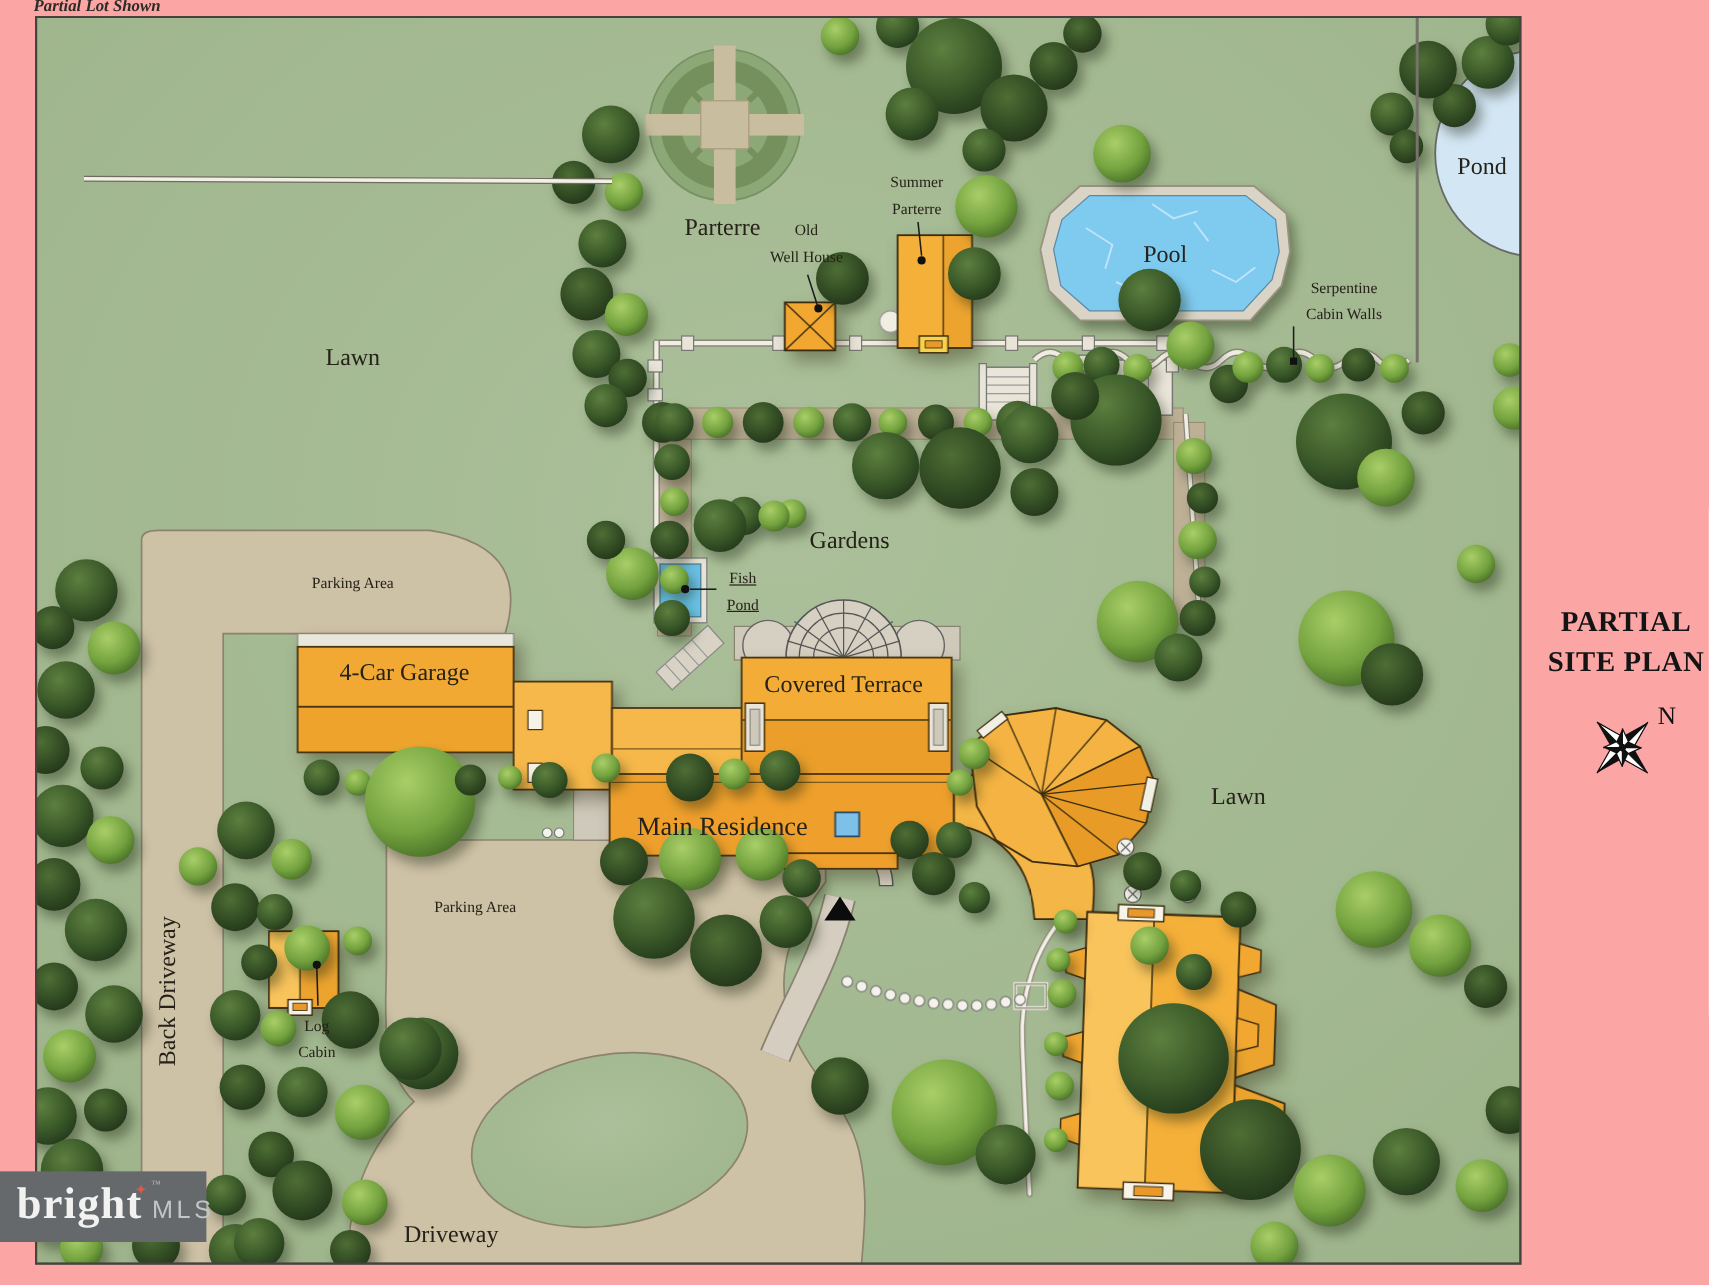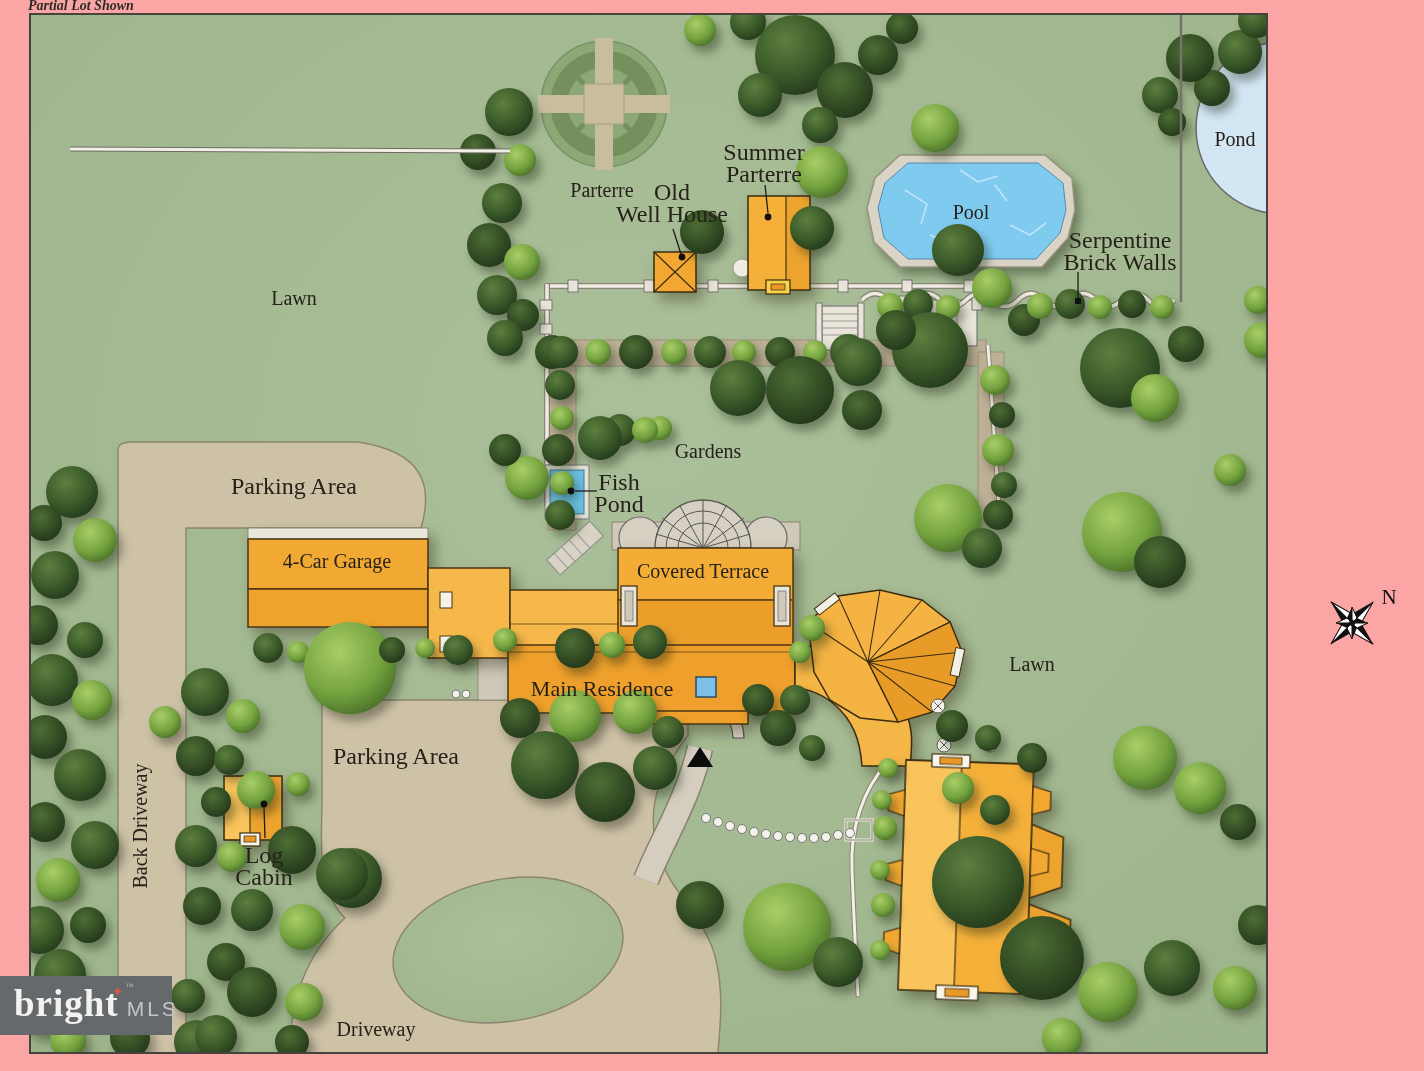--- a/index.html
+++ b/index.html
@@ -7,7 +7,7 @@
         font-family:"Liberation Serif", serif;padding-left:40px;}
   svg{position:absolute;left:0;top:0;}
   .lbl{position:absolute;transform:translate(-50%,-50%);white-space:nowrap;
-       color:#262219;font-size:24px;line-height:22px;text-align:center;
+       color:#262219;font-size:13px;line-height:22px;text-align:center;
        font-family:"Liberation Serif", serif;}
   .lbl.big{font-size:22px;}
   .lbl.med{font-size:20px;}

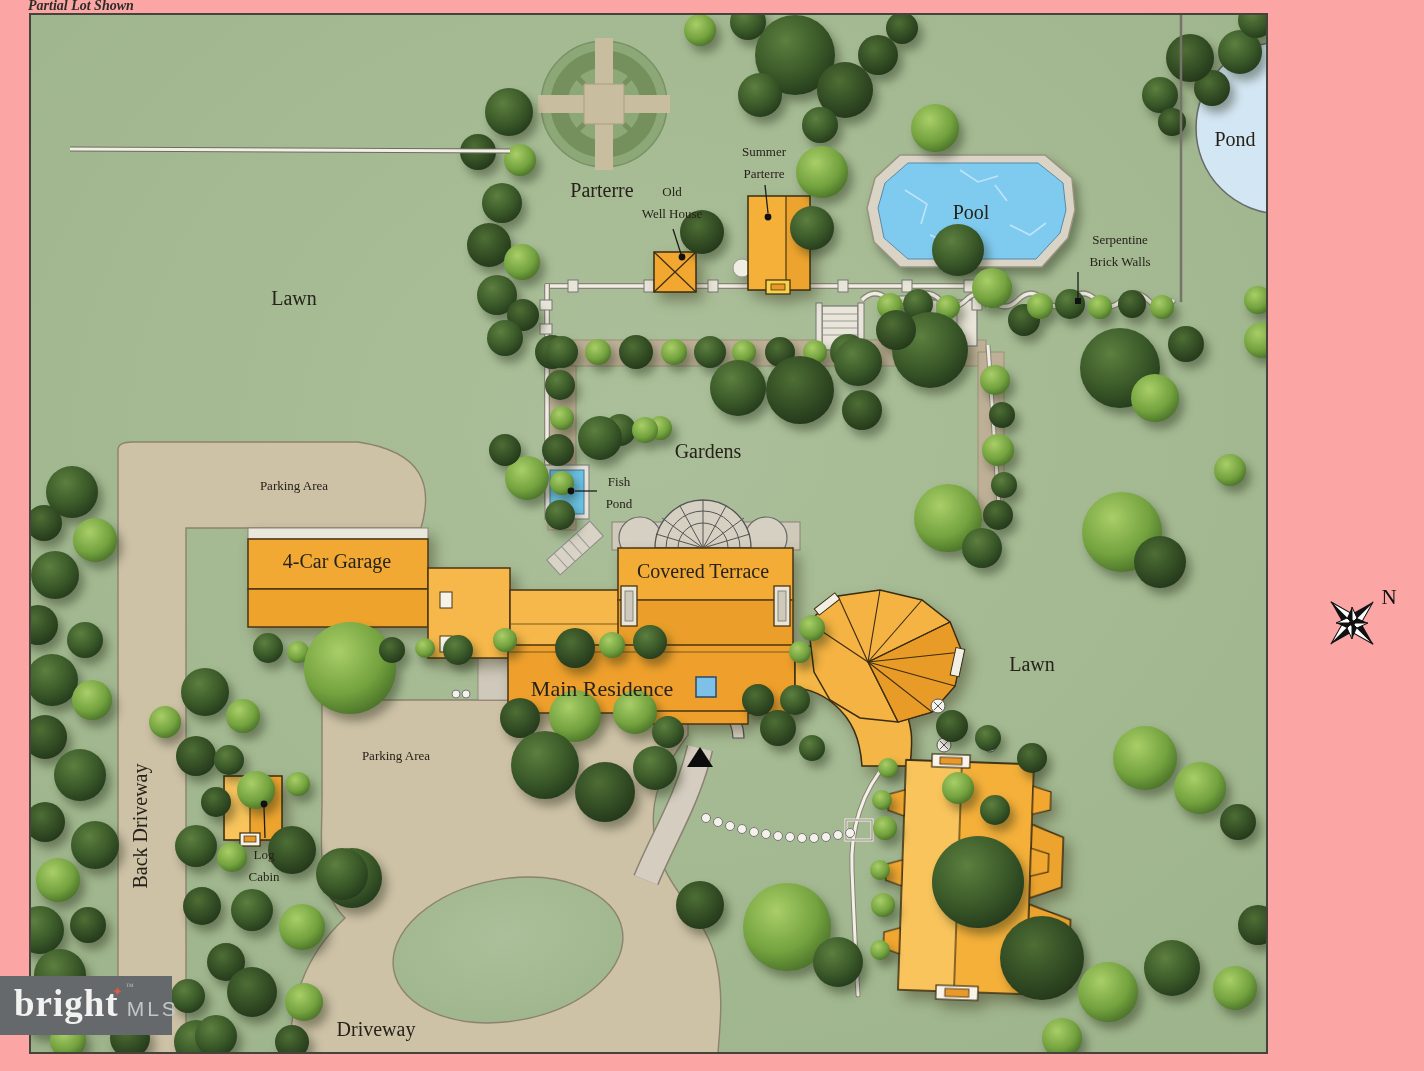--- a/index.html
+++ b/index.html
@@ -565,7 +565,7 @@
 <div class="lbl med" style="left:1235px;top:139px;">Pond</div>
 <div class="lbl" style="left:1120px;top:251px;">
   <span class="ln">Serpentine</span>
-  <span class="ln">Brick Walls</span>
+  <span class="ln">Cabin Walls</span>
 </div>
 <div class="lbl med" style="left:294px;top:298px;">Lawn</div>
 <div class="lbl med" style="left:708px;top:437px;margin-top:14px;">Gardens</div>

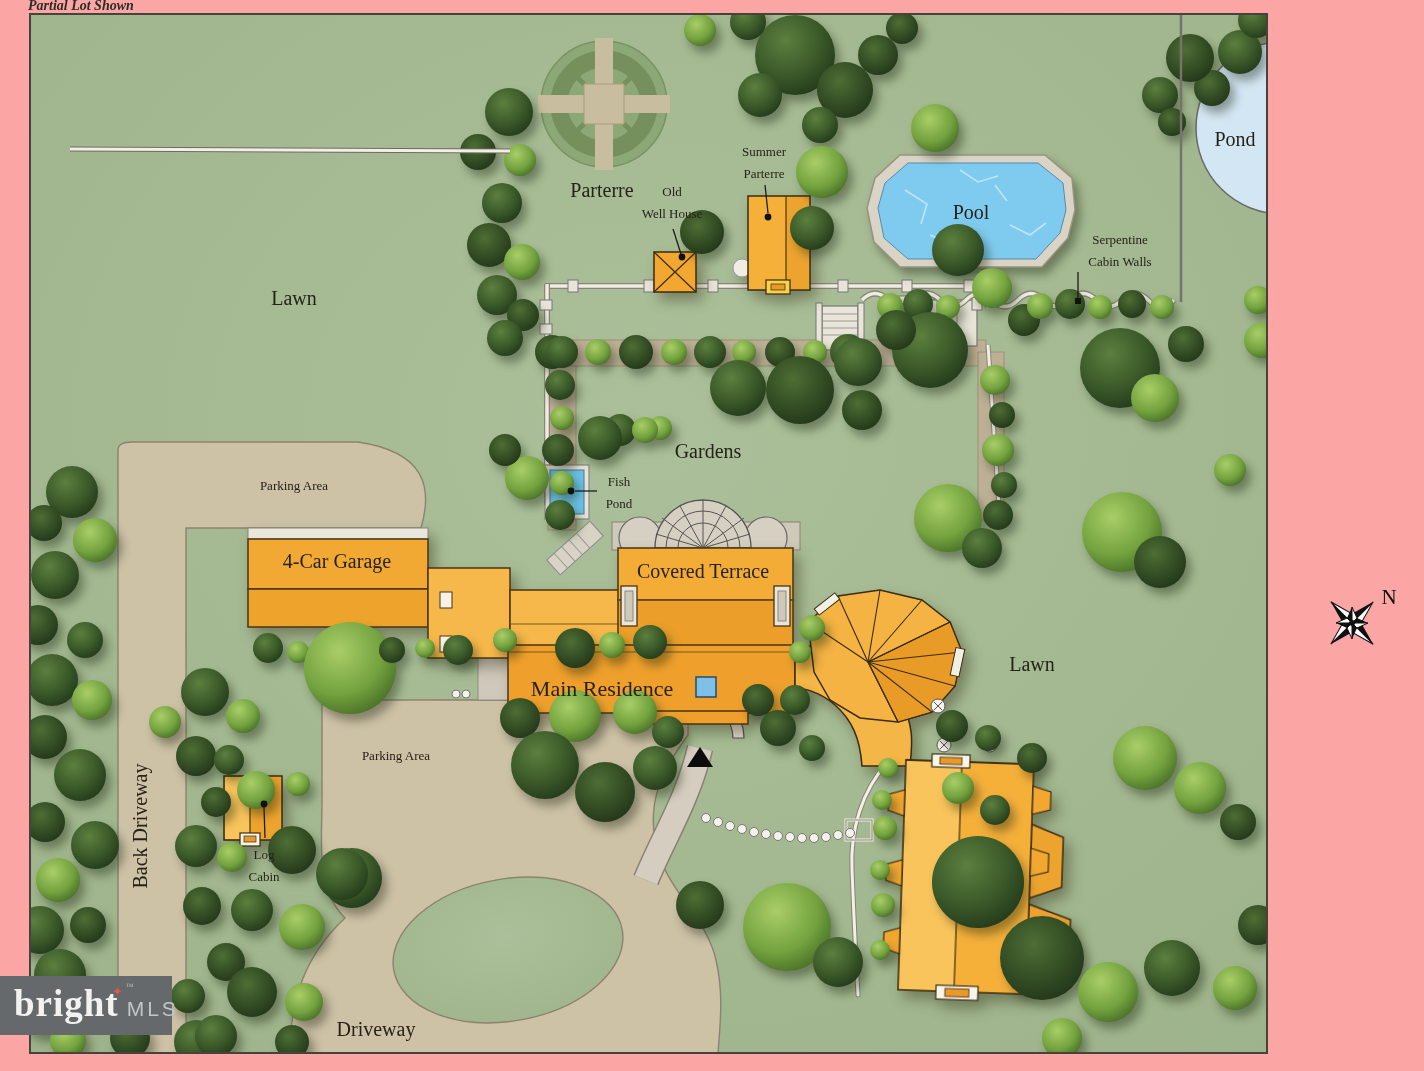--- a/index.html
+++ b/index.html
@@ -569,7 +569,7 @@
 </div>
 <div class="lbl med" style="left:294px;top:298px;">Lawn</div>
 <div class="lbl med" style="left:708px;top:437px;margin-top:14px;">Gardens</div>
-<div class="lbl" style="left:619px;top:493px;">
+<div class="lbl" style="left:619px;top:493px;text-decoration:underline;">
   <span class="ln">Fish</span>
   <span class="ln">Pond</span>
 </div>

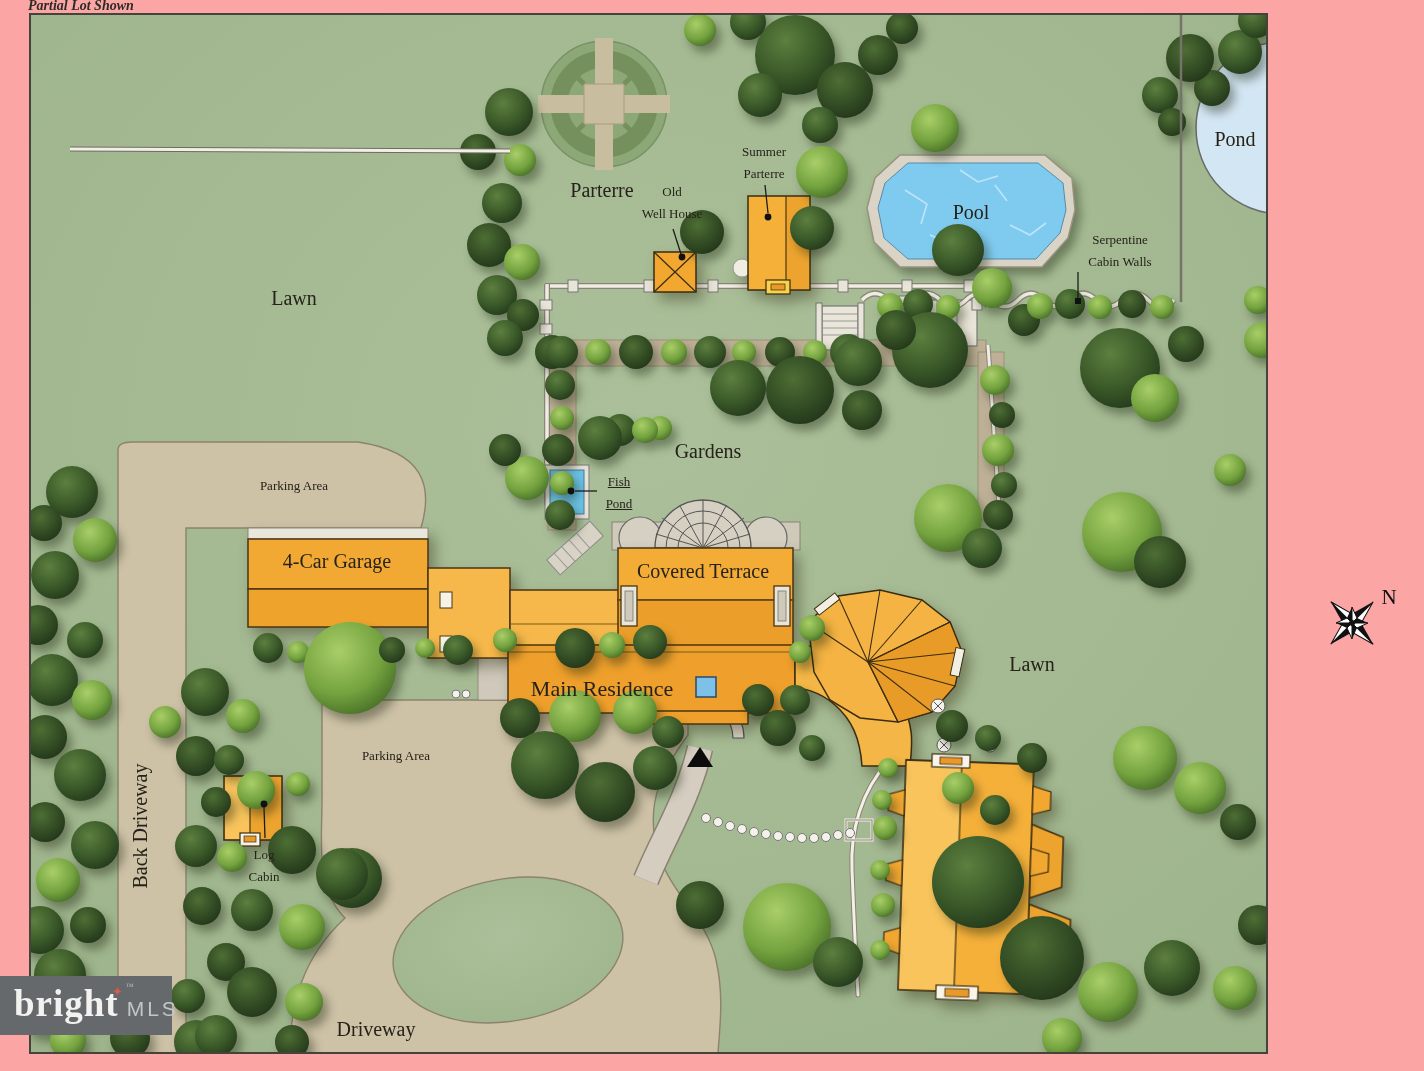--- a/index.html
+++ b/index.html
@@ -586,6 +586,10 @@
 <div class="lbl" id="back-driveway-lbl" style="left:140px;top:826px;">Back Driveway</div>
 <div class="lbl med" style="left:376px;top:1029px;">Driveway</div>
 
+<div id="plan-title">
+  <span class="ln" style="display:block;">PARTIAL</span>
+  <span class="ln" style="display:block;">SITE PLAN</span>
+</div>
 <div id="north-n">N</div>
 
 <div id="logo">

